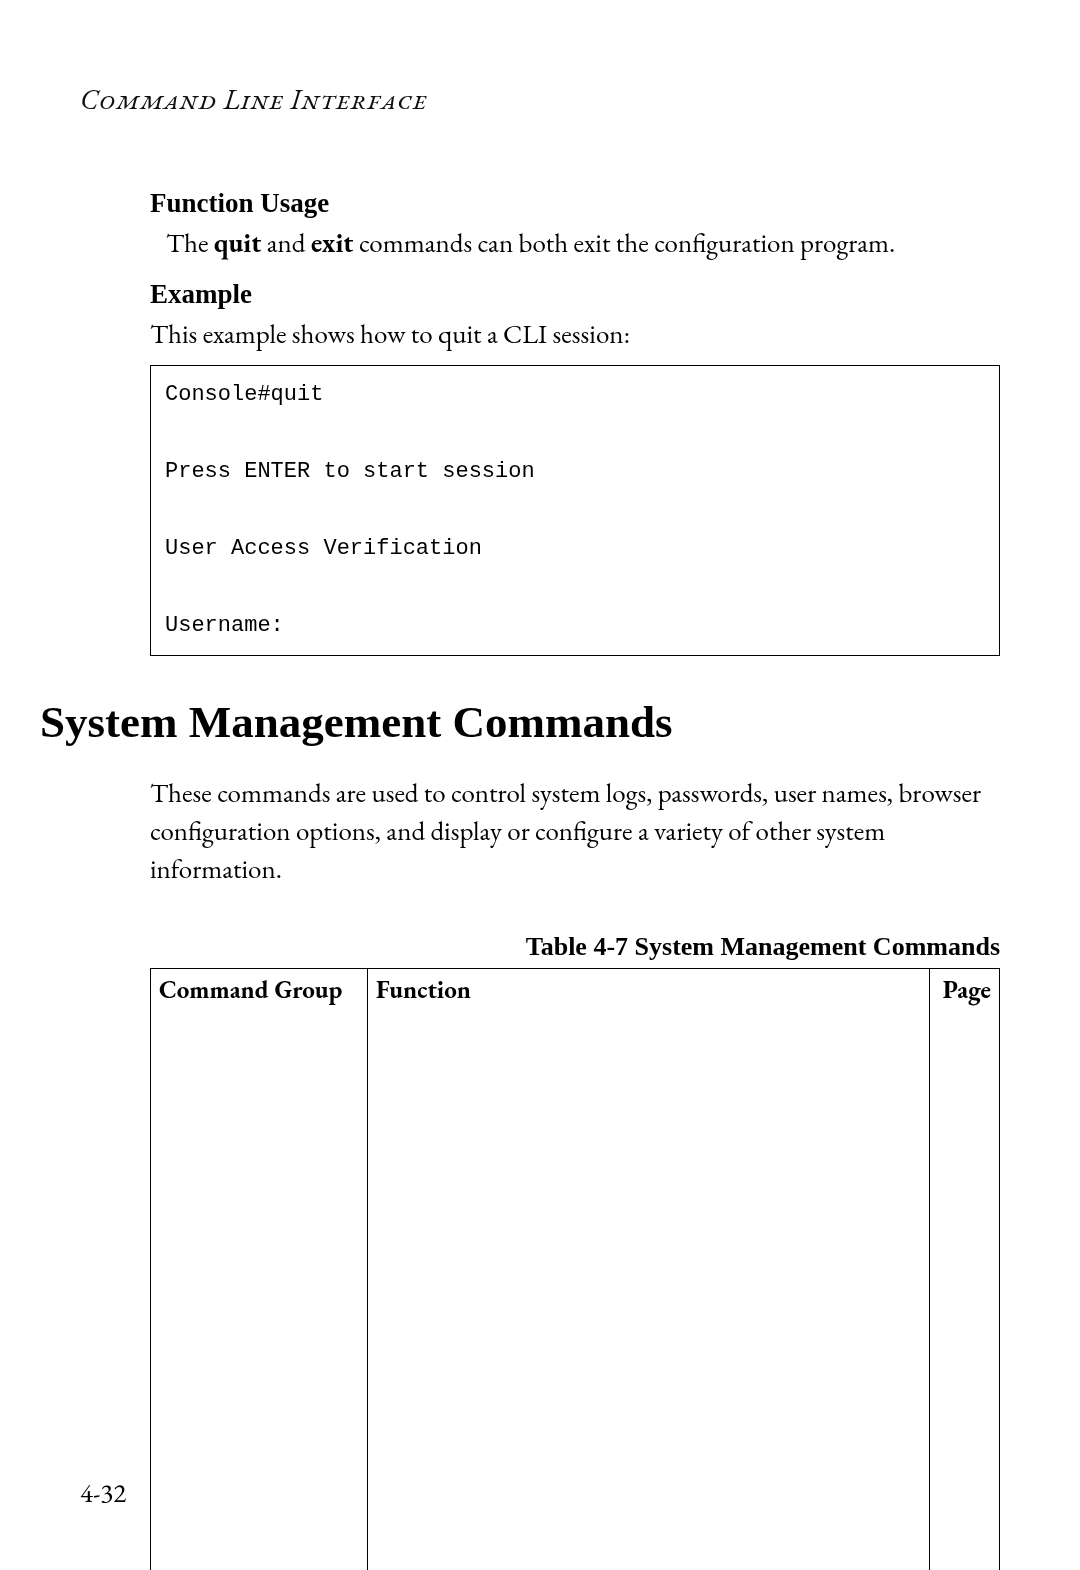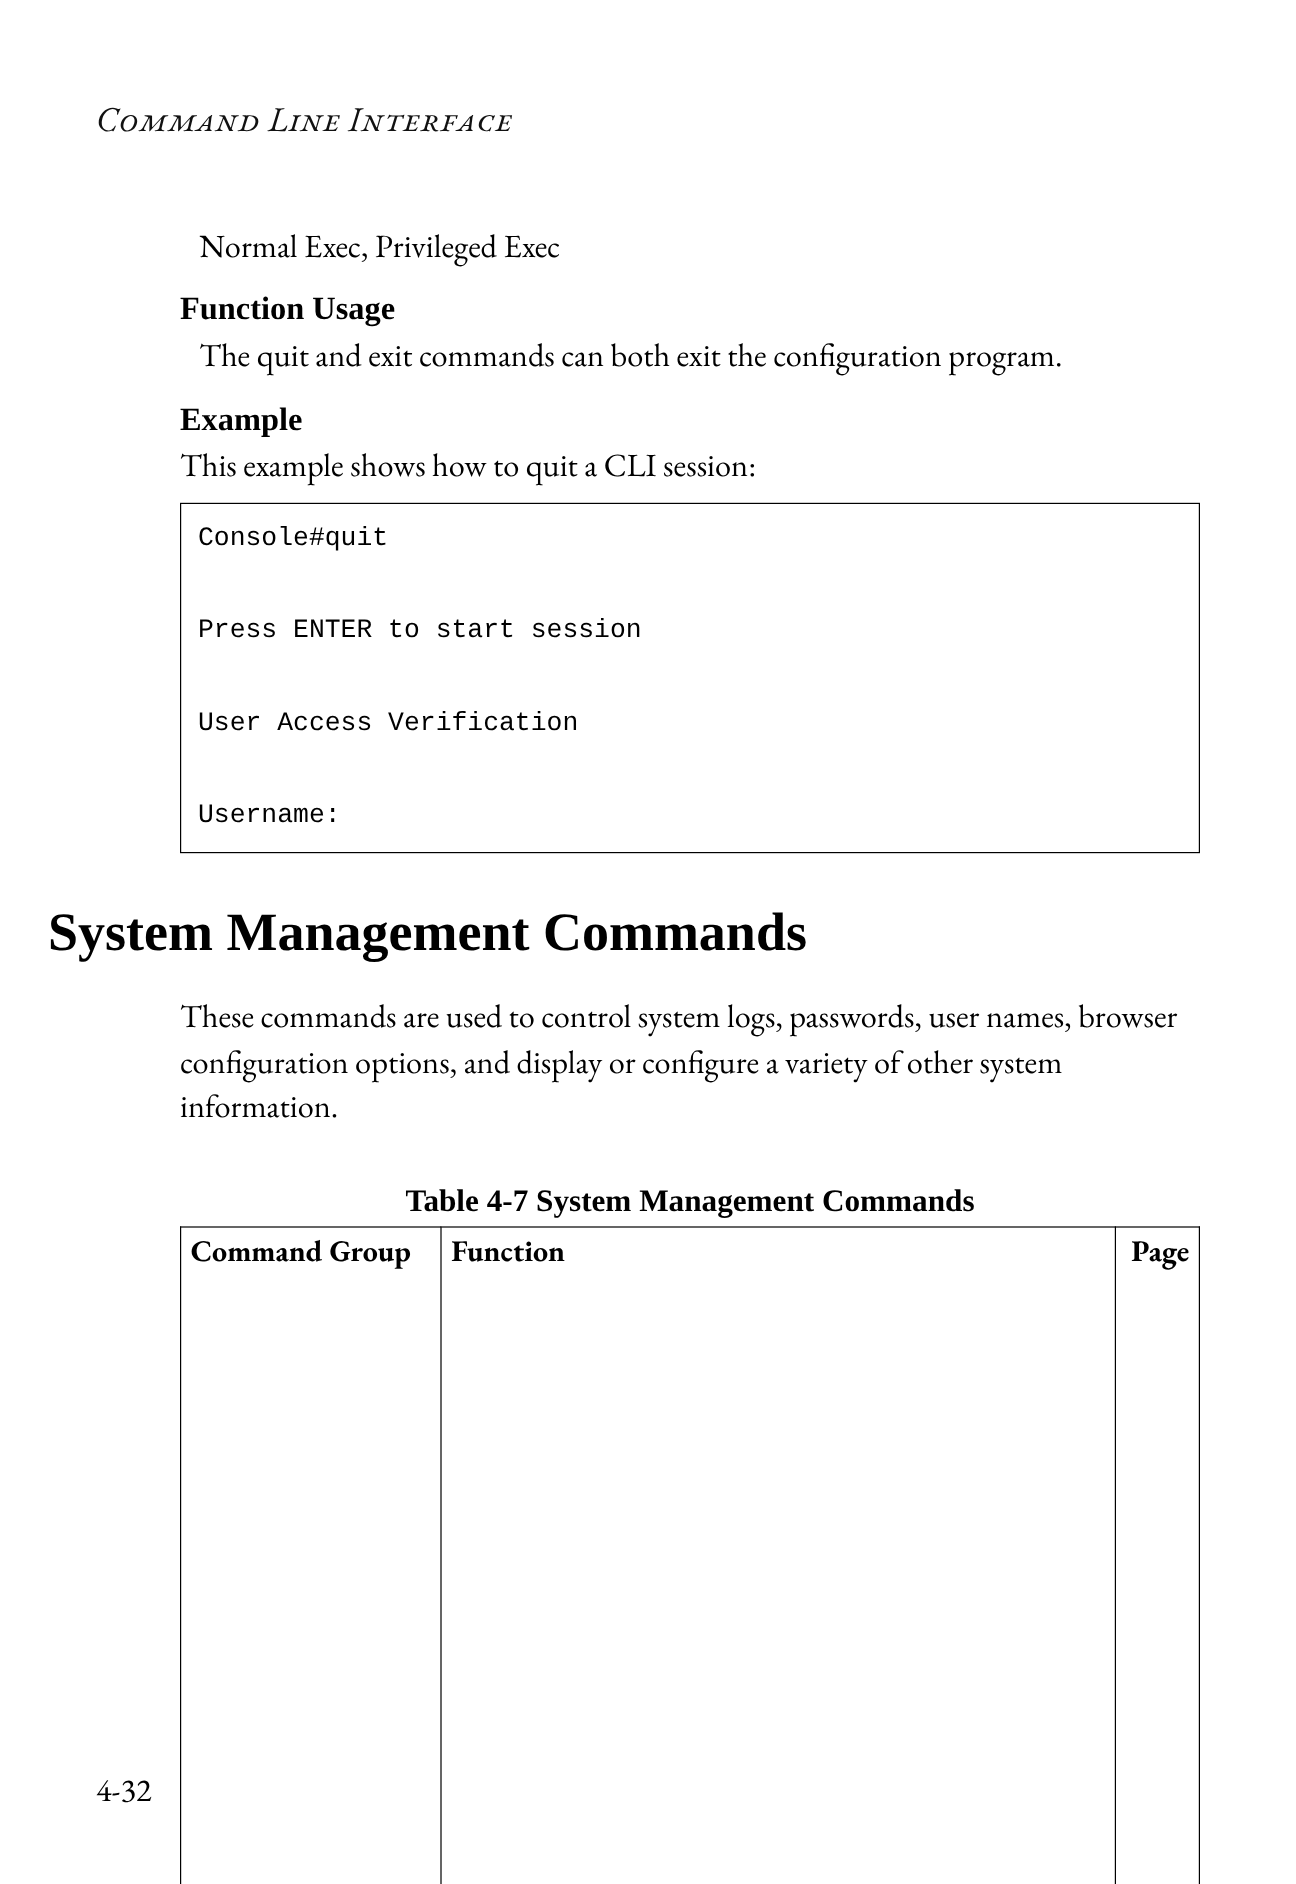--- a/index.html
+++ b/index.html
@@ -113,7 +113,6 @@
 
   <div class="block">
 
-    <div class="sec-body">Normal Exec, Privileged Exec</div>
 
     <div class="sec-label">Function Usage</div>
     <div class="sec-body">

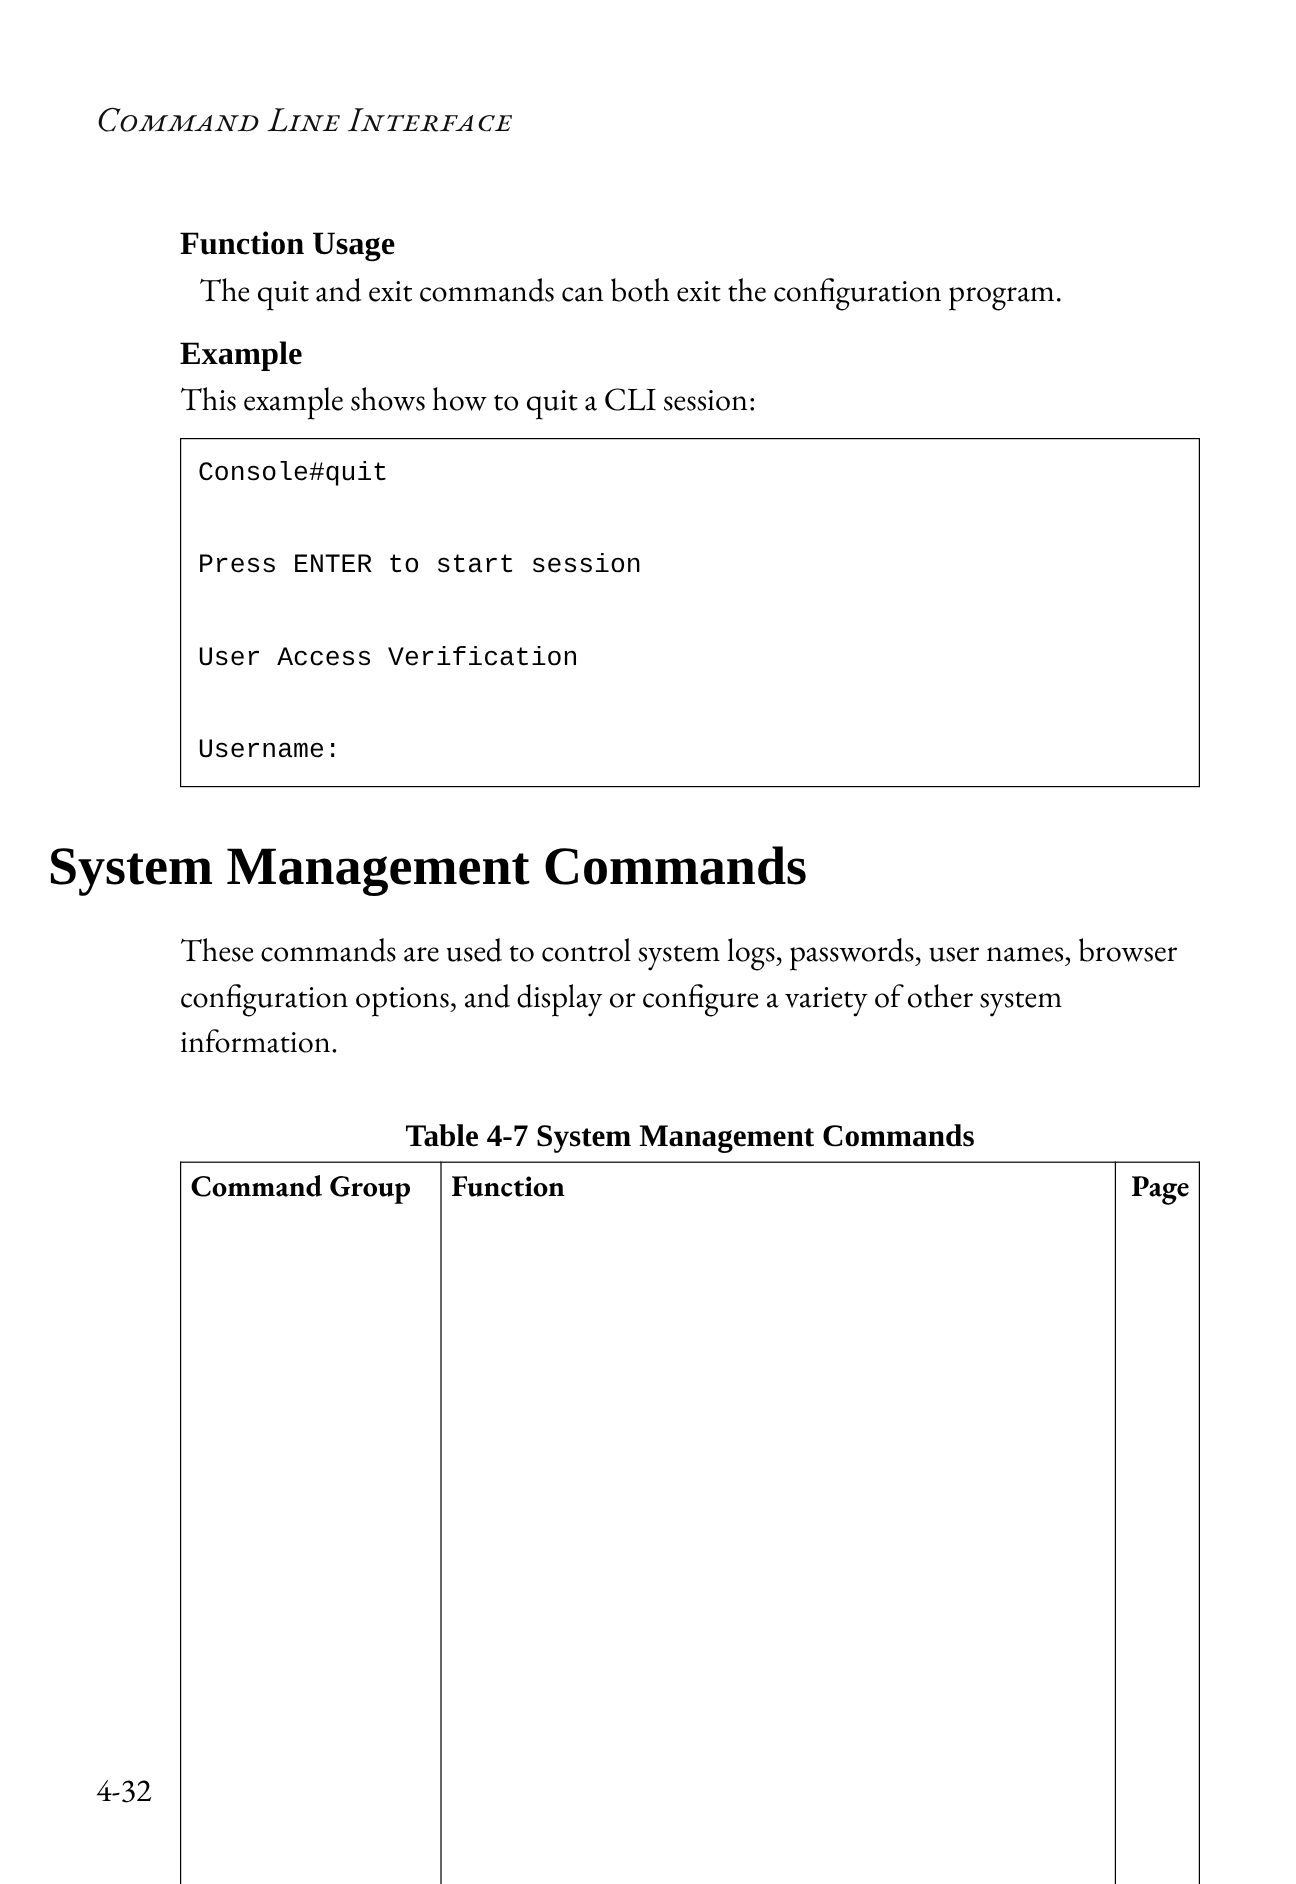--- a/index.html
+++ b/index.html
@@ -46,7 +46,7 @@
     margin: 6px 0 12px 0;
     line-height: 1.35;
   }
-  .bold { font-weight: normal; }
+  .bold { font-weight: bold; }
   .code-box {
     margin: 10px 0 40px 0;
     border: 1.5px solid #000;

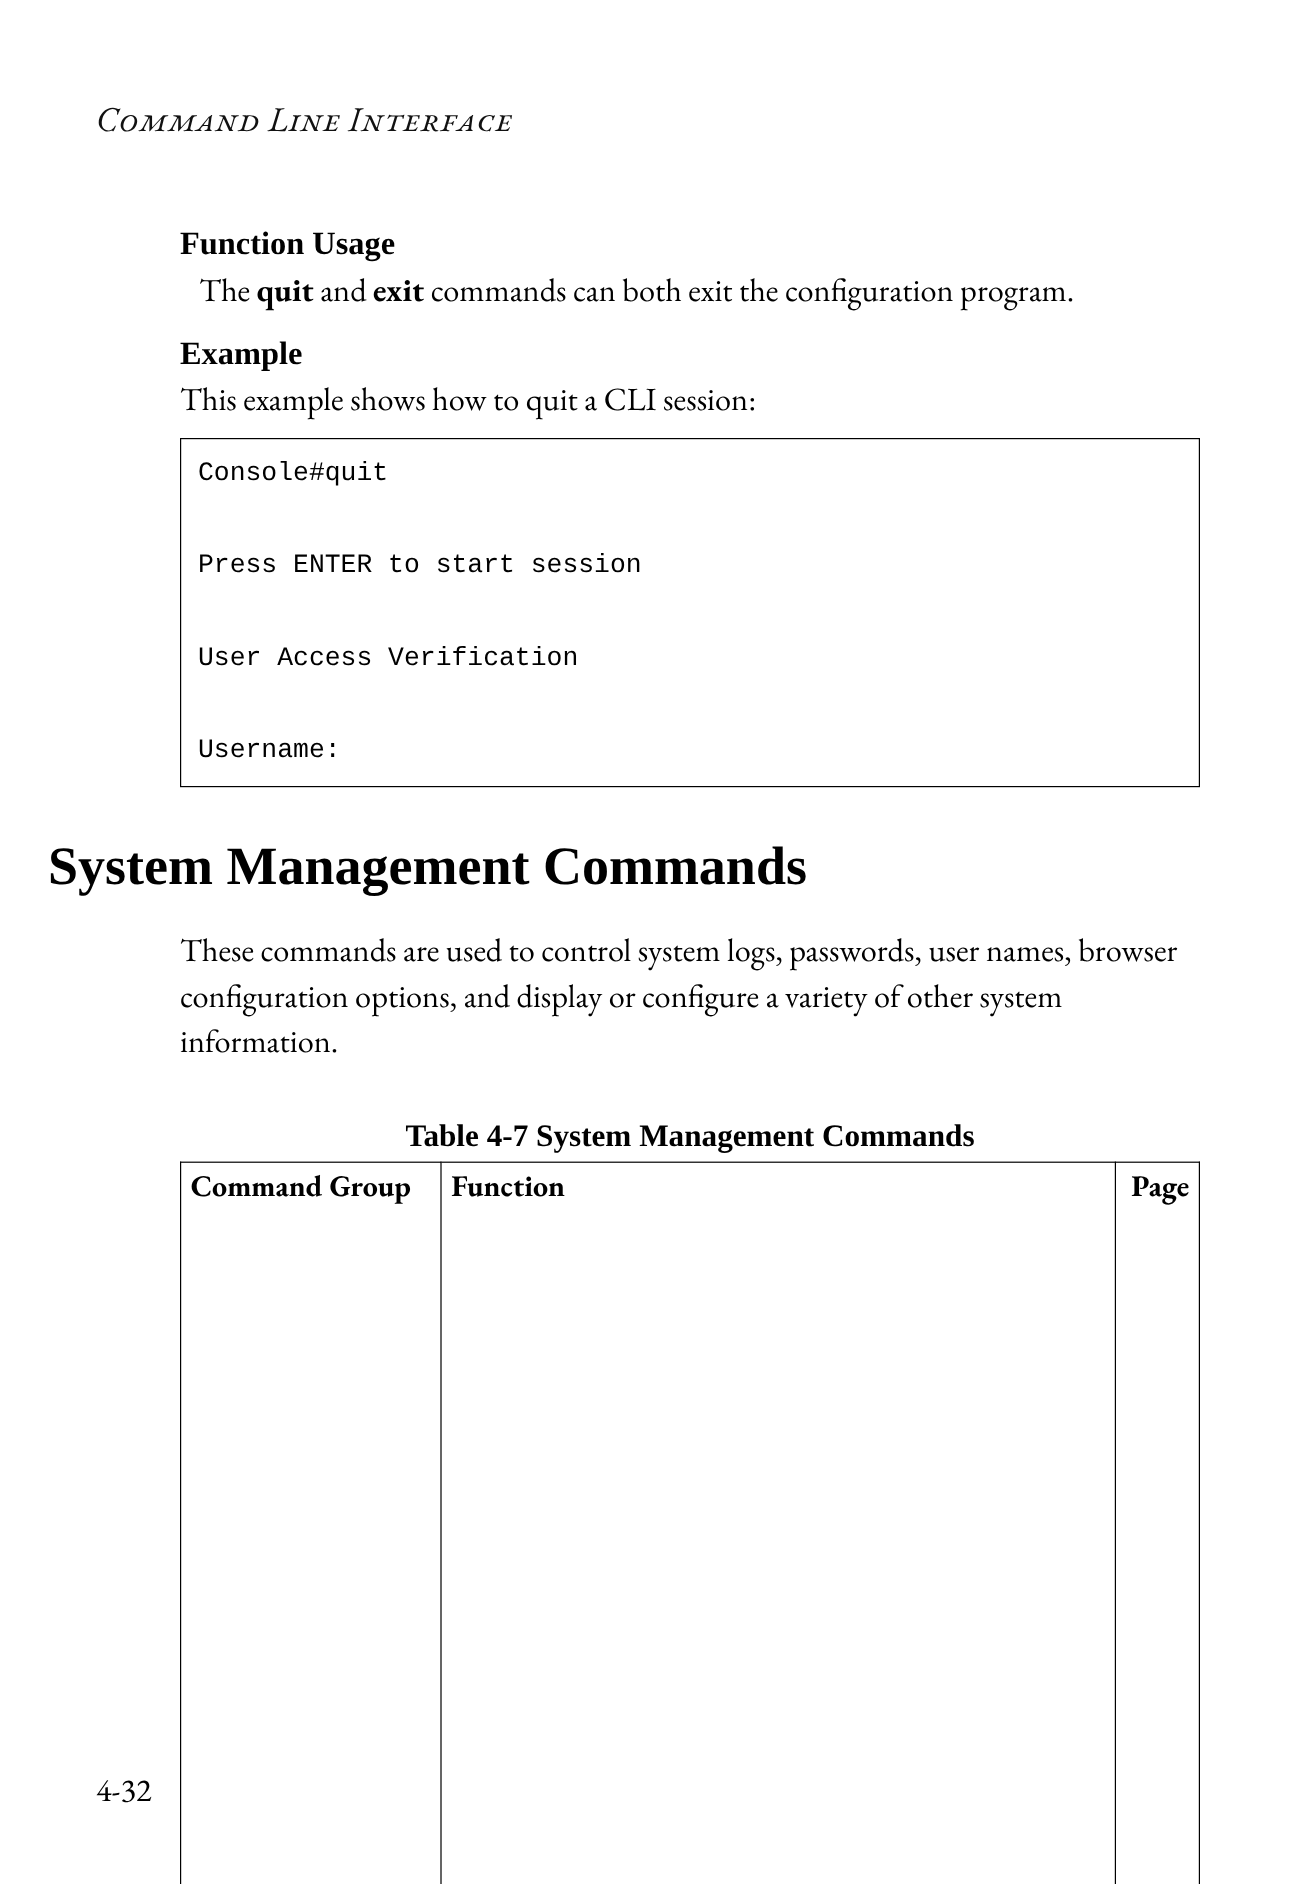--- a/index.html
+++ b/index.html
@@ -71,7 +71,7 @@
     font-family: Garamond, Georgia, serif;
     font-weight: bold;
     font-size: 26px;
-    text-align: center;
+    text-align: right;
     margin: 6px 0 6px 0;
   }
   table.cmd {

